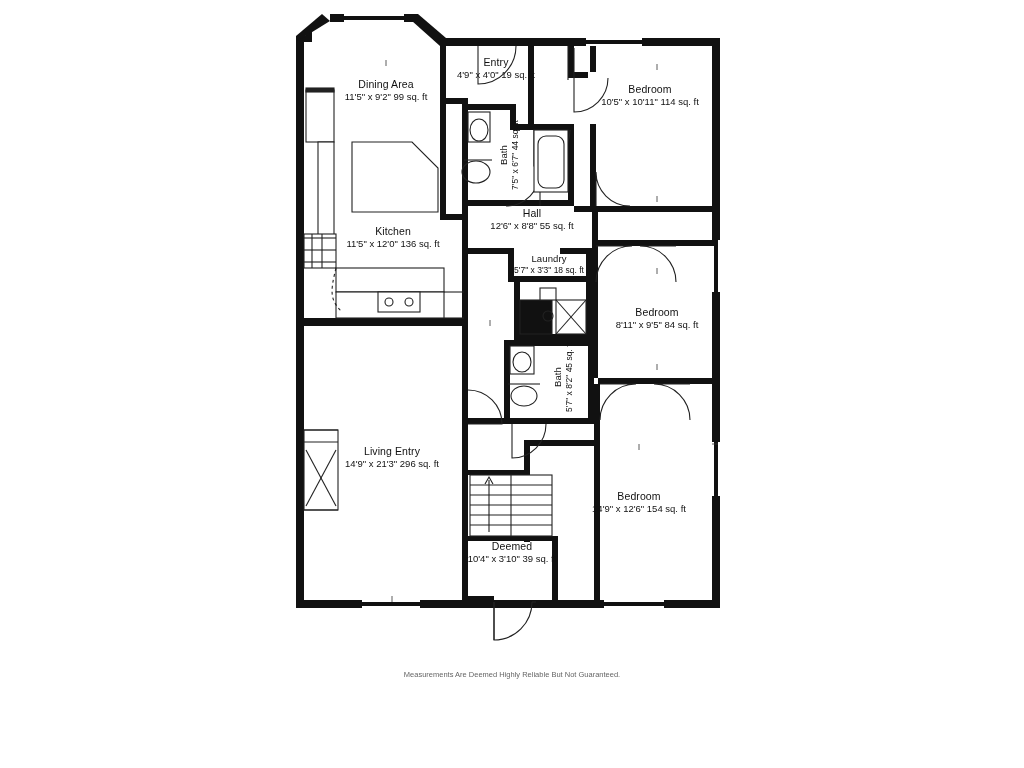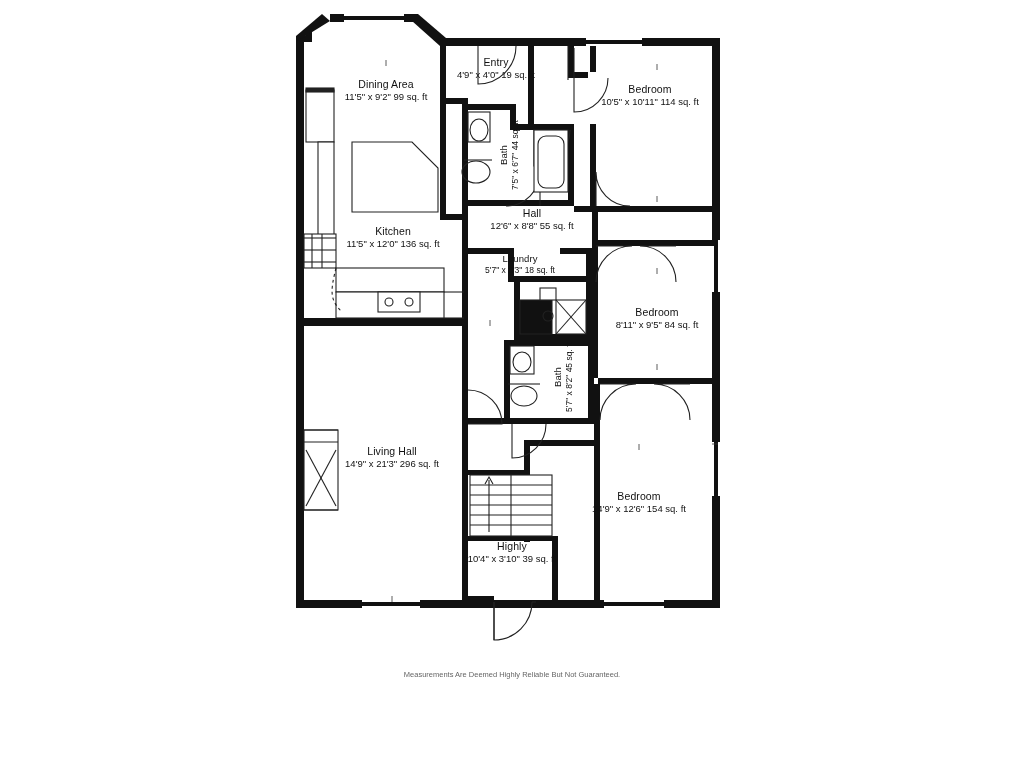--- a/index.html
+++ b/index.html
@@ -318,7 +318,7 @@
       <span class="rname">Hall</span>
       <span class="rdim">12'6" x 8'8" 55 sq. ft</span>
     </div>
-    <div class="room-label small" style="left:520px; top:264px;">
+    <div class="room-label small" style="left:549px; top:264px;">
       <span class="rname">Laundry</span>
       <span class="rdim">5'7" x 3'3" 18 sq. ft</span>
     </div>

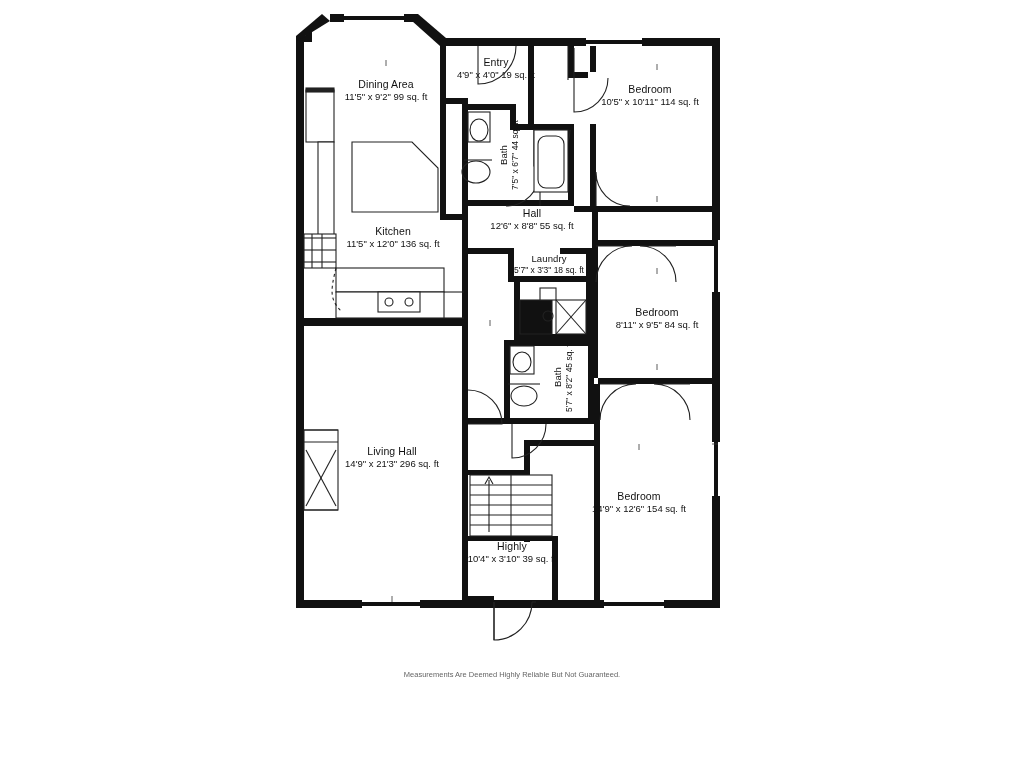--- a/index.html
+++ b/index.html
@@ -331,7 +331,7 @@
       <span class="rdim">5'7" x 8'2" 45 sq. ft</span>
     </div>
     <div class="room-label" style="left:392px; top:457px;">
-      <span class="rname">Living Hall</span>
+      <span class="rname">Living Entry</span>
       <span class="rdim">14'9" x 21'3" 296 sq. ft</span>
     </div>
     <div class="room-label" style="left:639px; top:502px;">

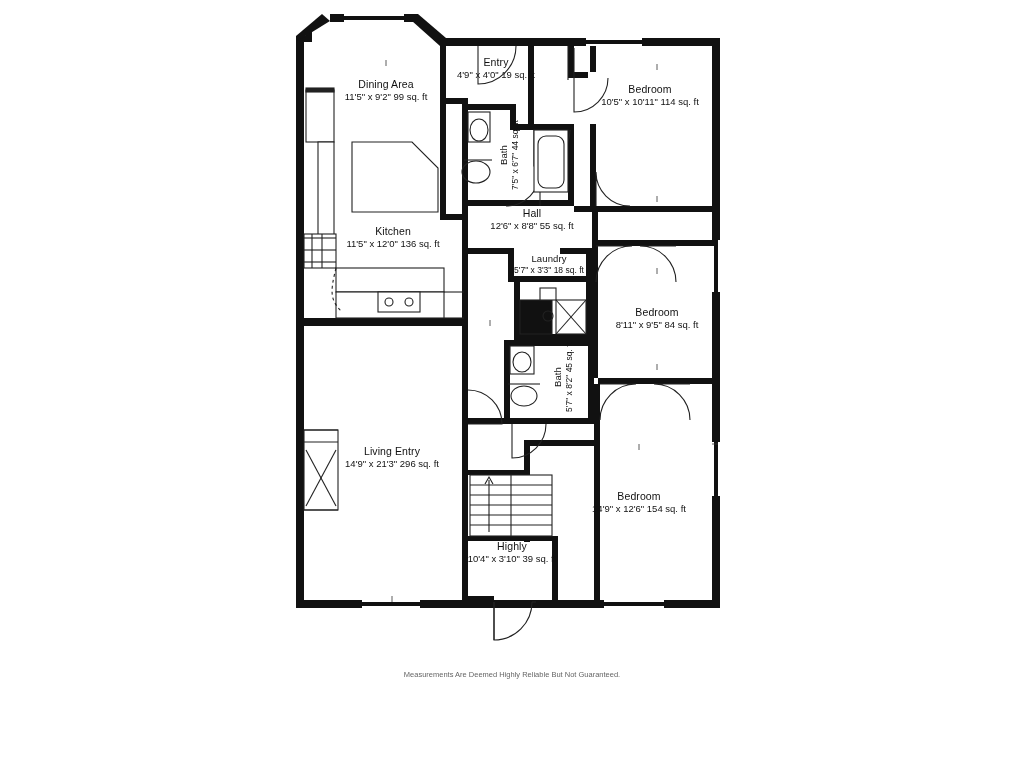--- a/index.html
+++ b/index.html
@@ -339,7 +339,7 @@
       <span class="rdim">14'9" x 12'6" 154 sq. ft</span>
     </div>
     <div class="room-label" style="left:512px; top:552px;">
-      <span class="rname">Highly</span>
+      <span class="rname">Deemed</span>
       <span class="rdim">10'4" x 3'10" 39 sq. ft</span>
     </div>
   </div>

